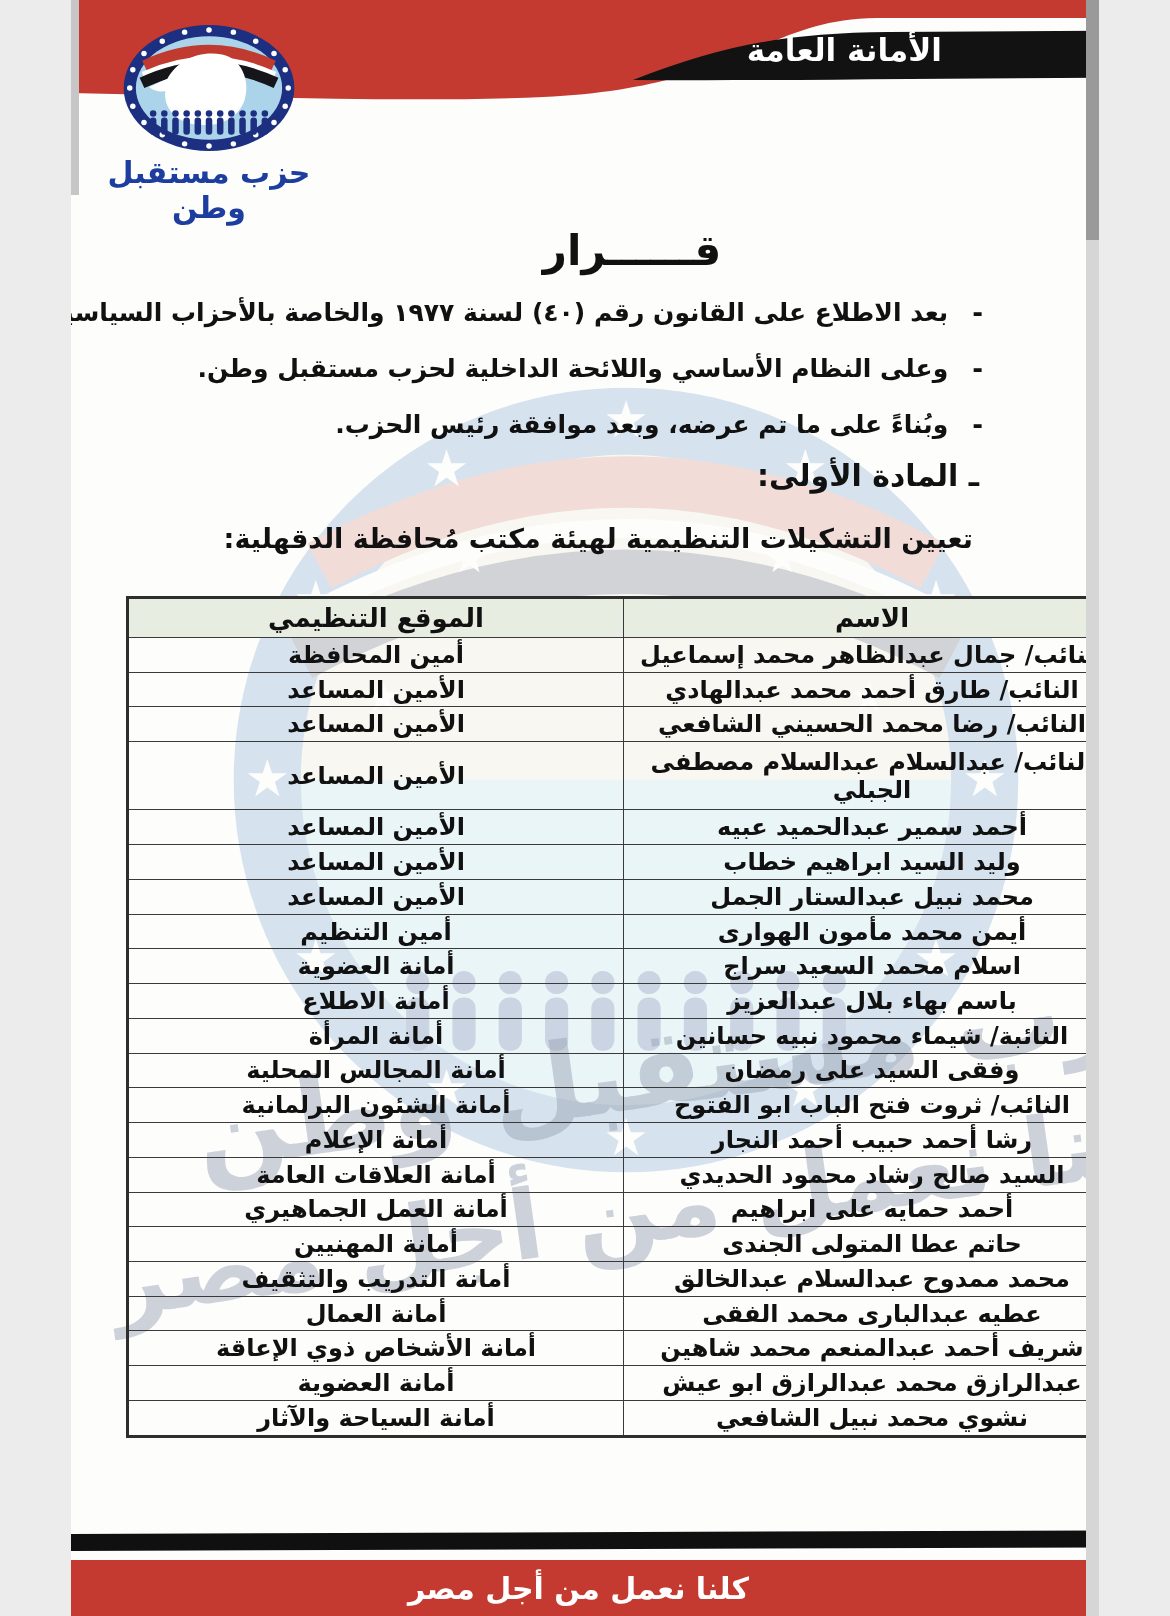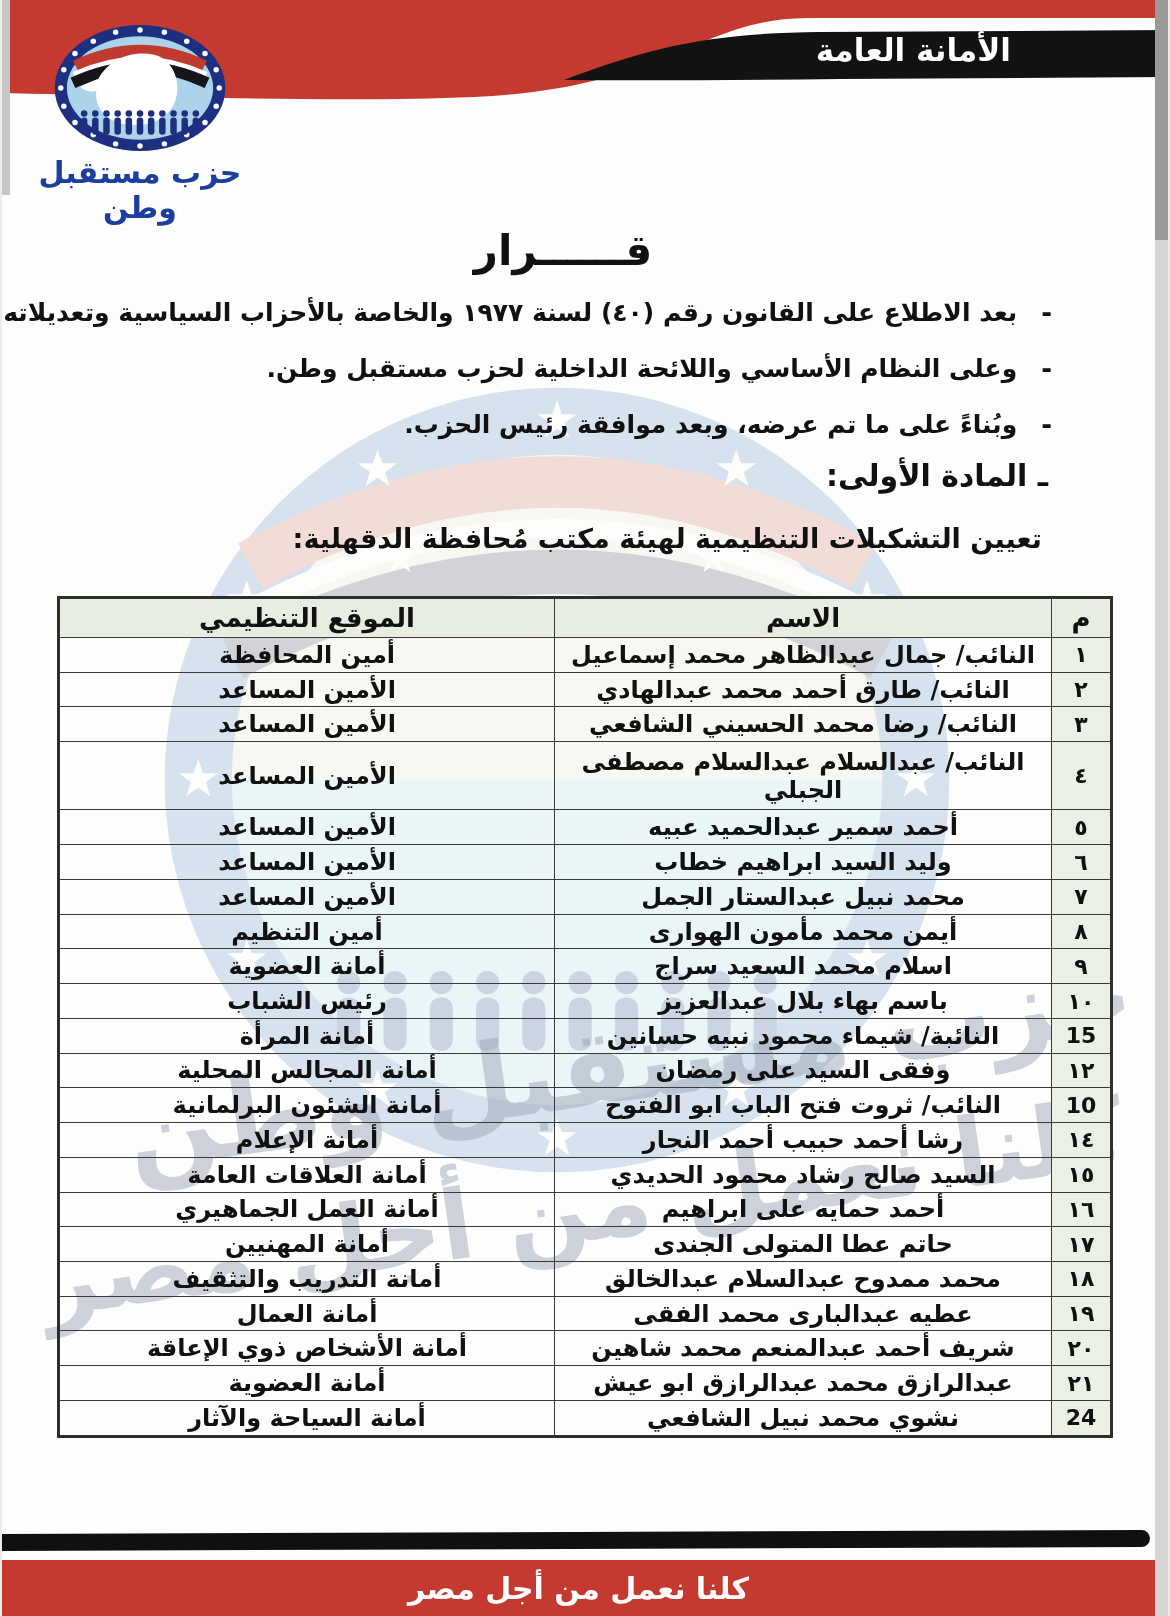--- a/index.html
+++ b/index.html
@@ -4,7 +4,7 @@
 <style>
   html,body{margin:0;padding:0;background:#ececec;}
   .page{
-    position:relative;width:1166px;height:1616px;margin:0 auto;
+    position:relative;width:1028px;height:1616px;margin:0 auto;
     background:#fdfdfc;overflow:hidden;
     font-family:"DejaVu Sans",sans-serif;font-weight:bold;color:#111;
   }

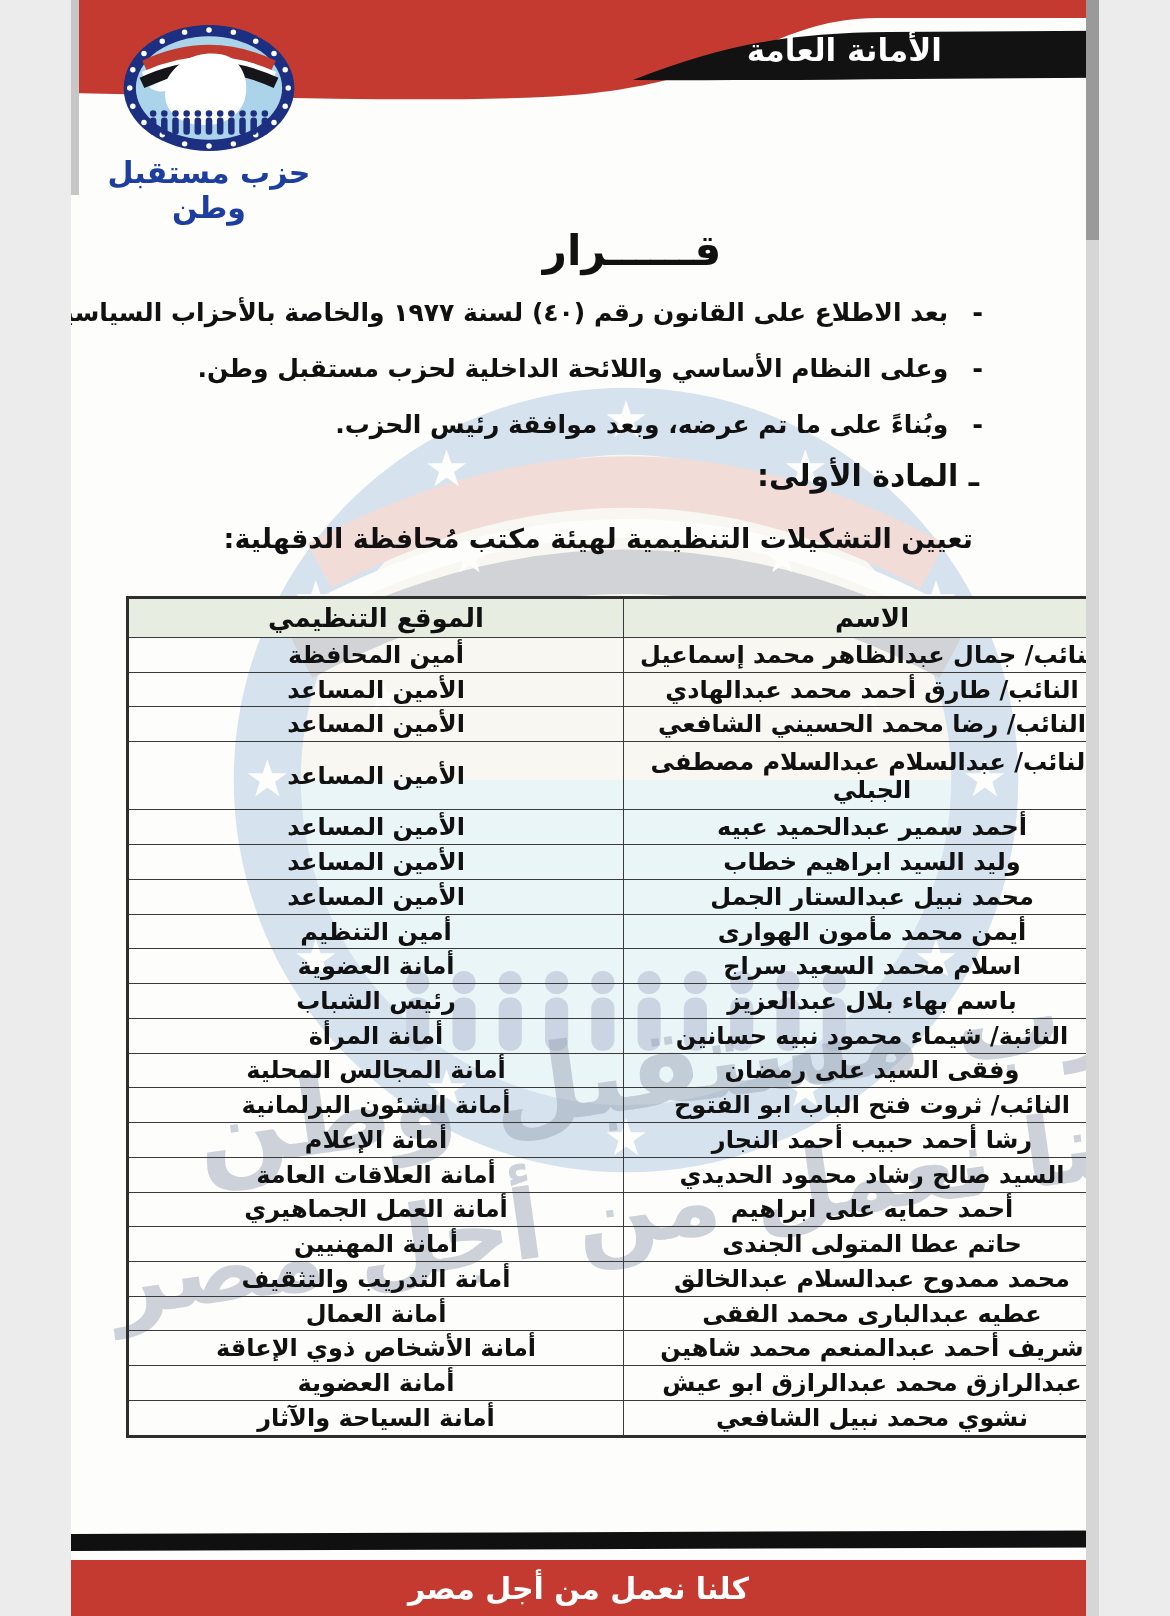--- a/index.html
+++ b/index.html
@@ -277,7 +277,7 @@
         <tr class="roster-row">
       <td class="col-idx">١٠</td>
       <td class="col-name">باسم بهاء بلال عبدالعزيز</td>
-      <td class="col-pos">رئيس الشباب</td>
+      <td class="col-pos">أمانة الاطلاع</td>
     </tr>
         <tr class="roster-row">
       <td class="col-idx">15</td>

